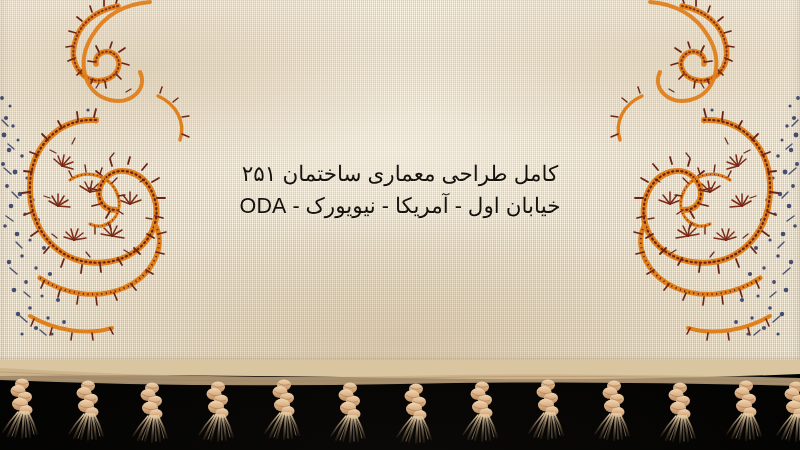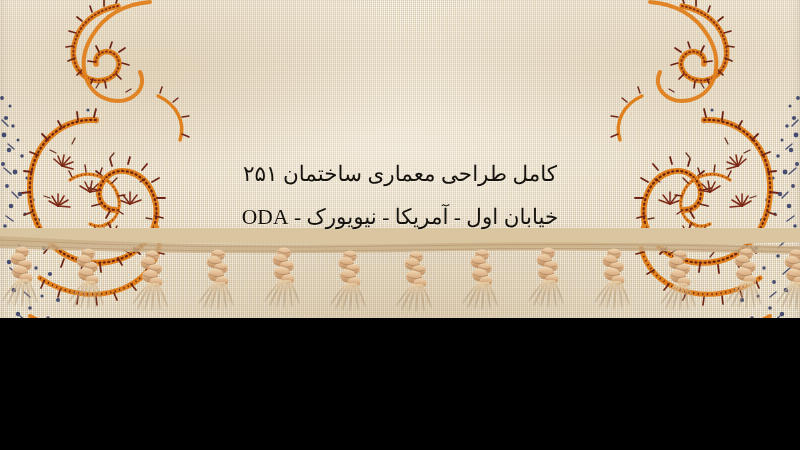--- a/index.html
+++ b/index.html
@@ -8,10 +8,10 @@
 
   .stage{
     position:relative;
-    width:800px;height:318px;
+    width:800px;height:450px;
     overflow:hidden;
     background:#5eead4;
-    font-family:Liberation Serif, serif;
+    font-family:Liberation Sans, sans-serif;
   }
 
   

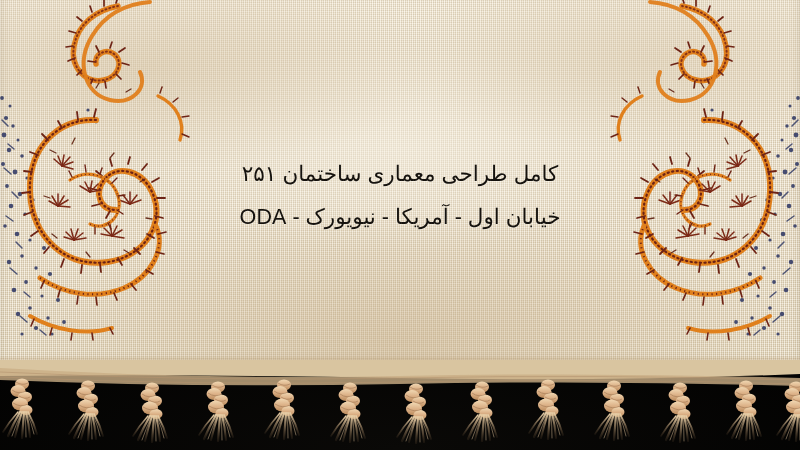--- a/index.html
+++ b/index.html
@@ -80,7 +80,7 @@
     font-weight:400;
     white-space:nowrap;
   }
-  .caption .line + .line{margin-top:15px;}
+  .caption .line + .line{margin-top:4px;}
 </style>
 </head>
 <body>

